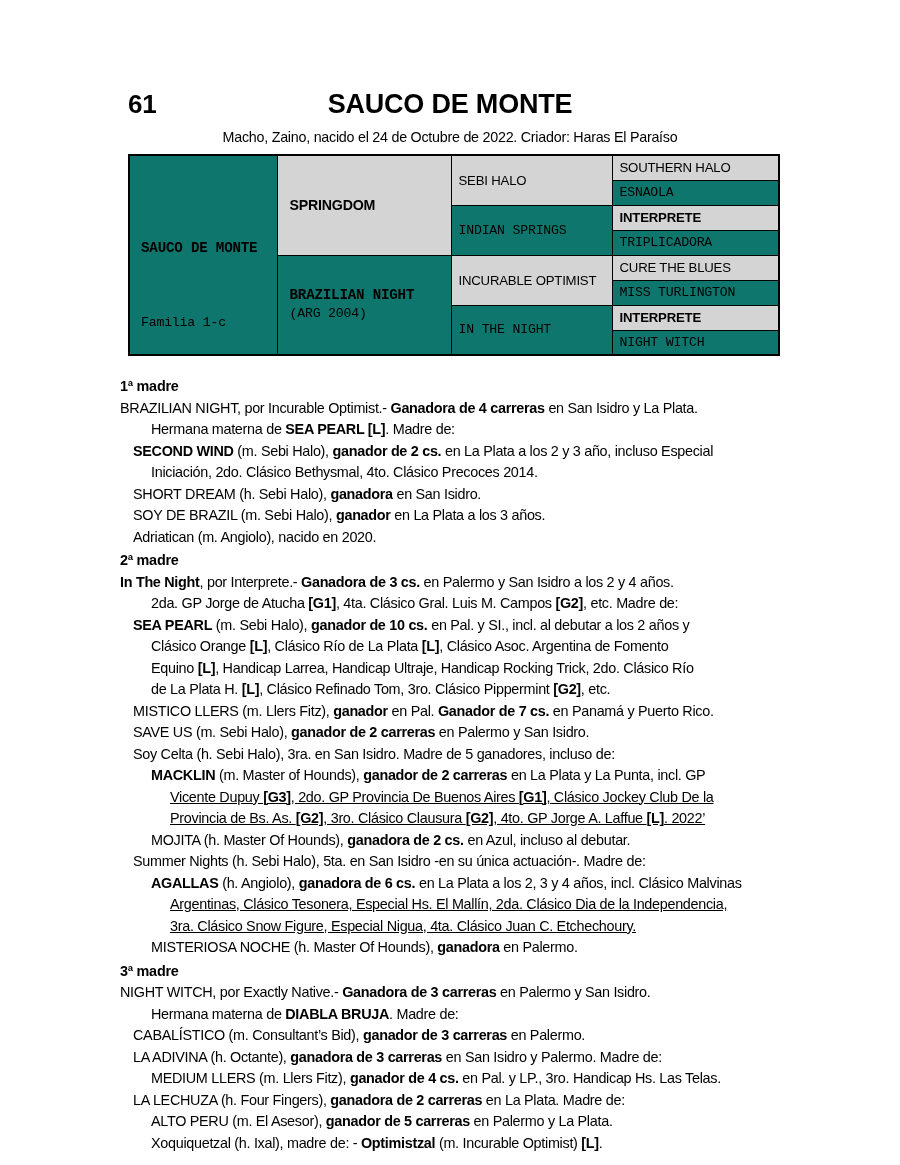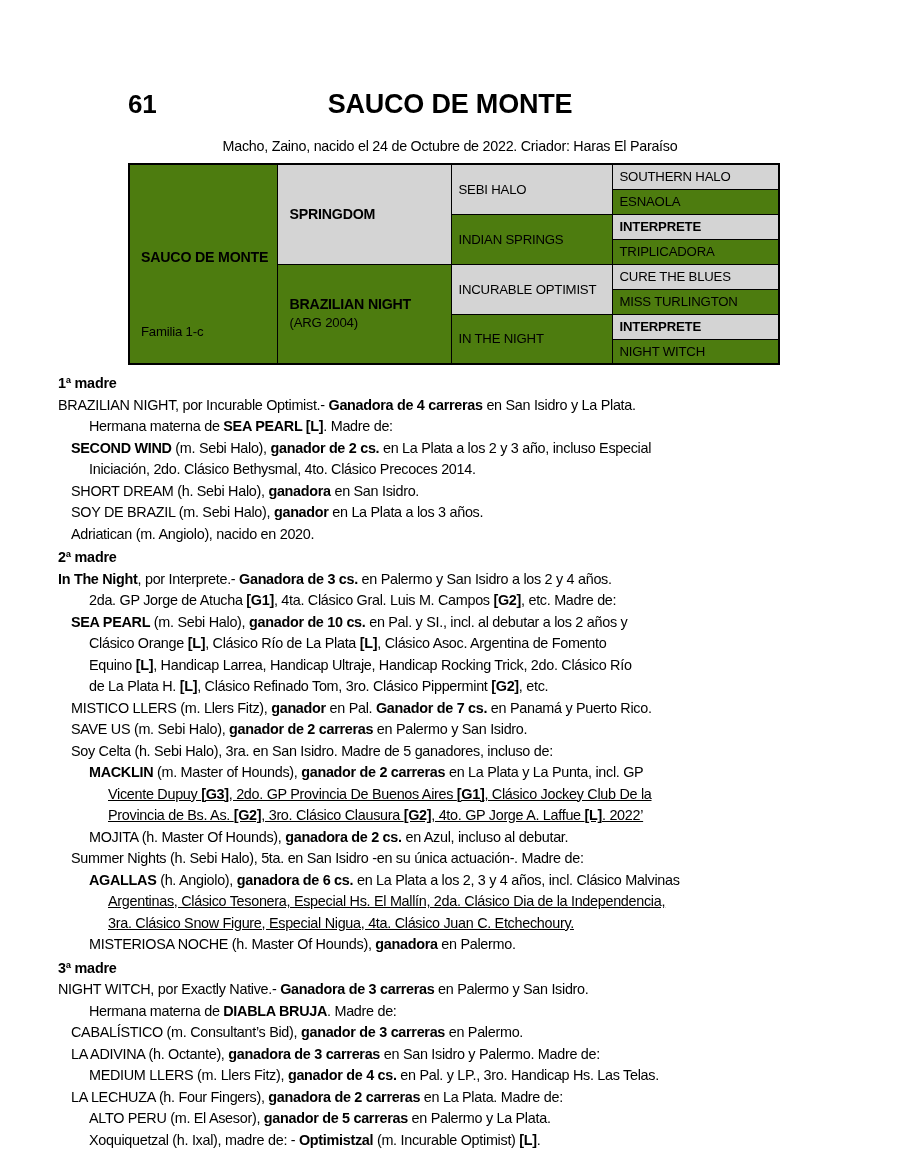--- a/index.html
+++ b/index.html
@@ -55,7 +55,7 @@
     text-align: center;
     font-size: 14.3px;
     line-height: 20px;
-    margin-top: 12px;
+    margin-top: 3px;
     letter-spacing: -0.25px;
   }
 

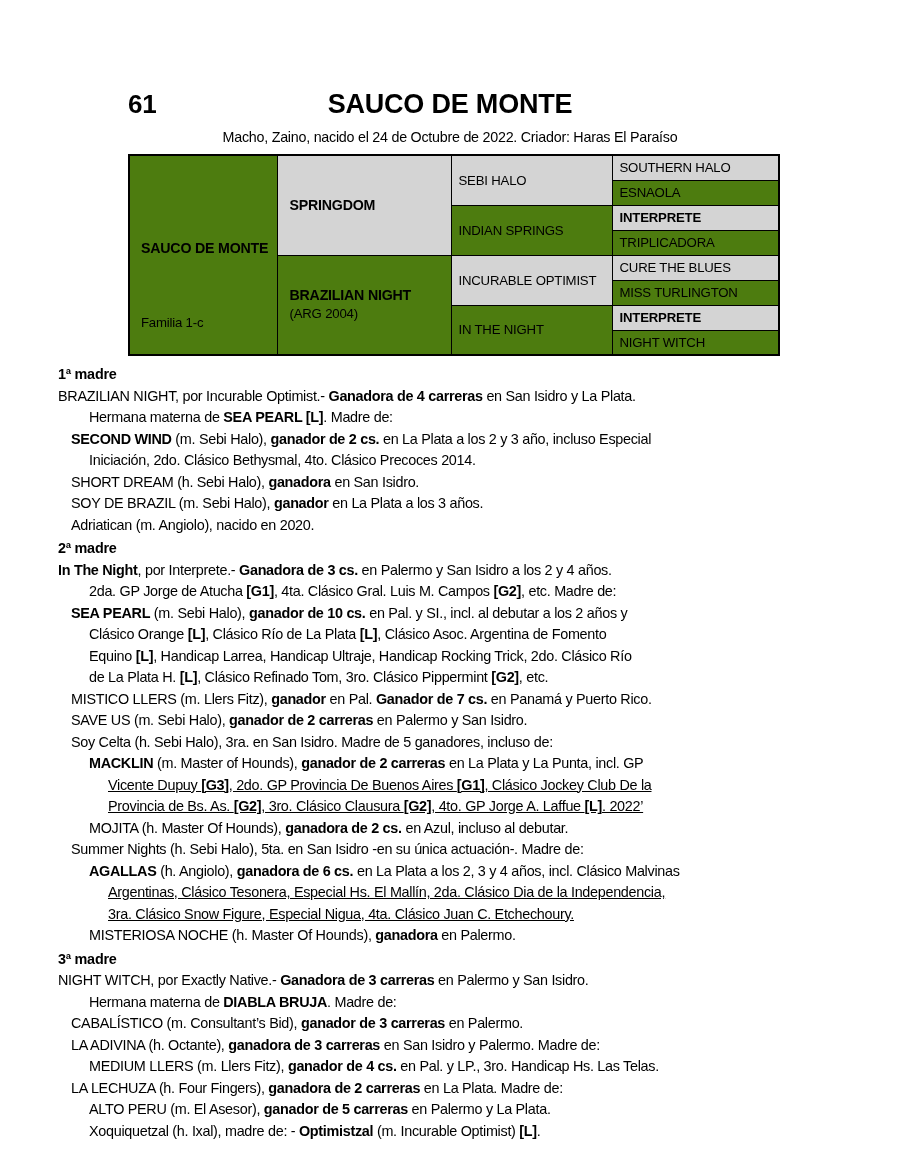--- a/index.html
+++ b/index.html
@@ -81,7 +81,7 @@
     overflow: hidden;
   }
   td.gray { background: #d4d4d4; }
-  td.white { background: #4d7c0f; }
+  td.white { background: #0f766e; font-family: Liberation Mono, monospace; }
   td.b { font-weight: bold; }
   .col-self   { width: 148px; }
   .col-gen2   { width: 174px; }

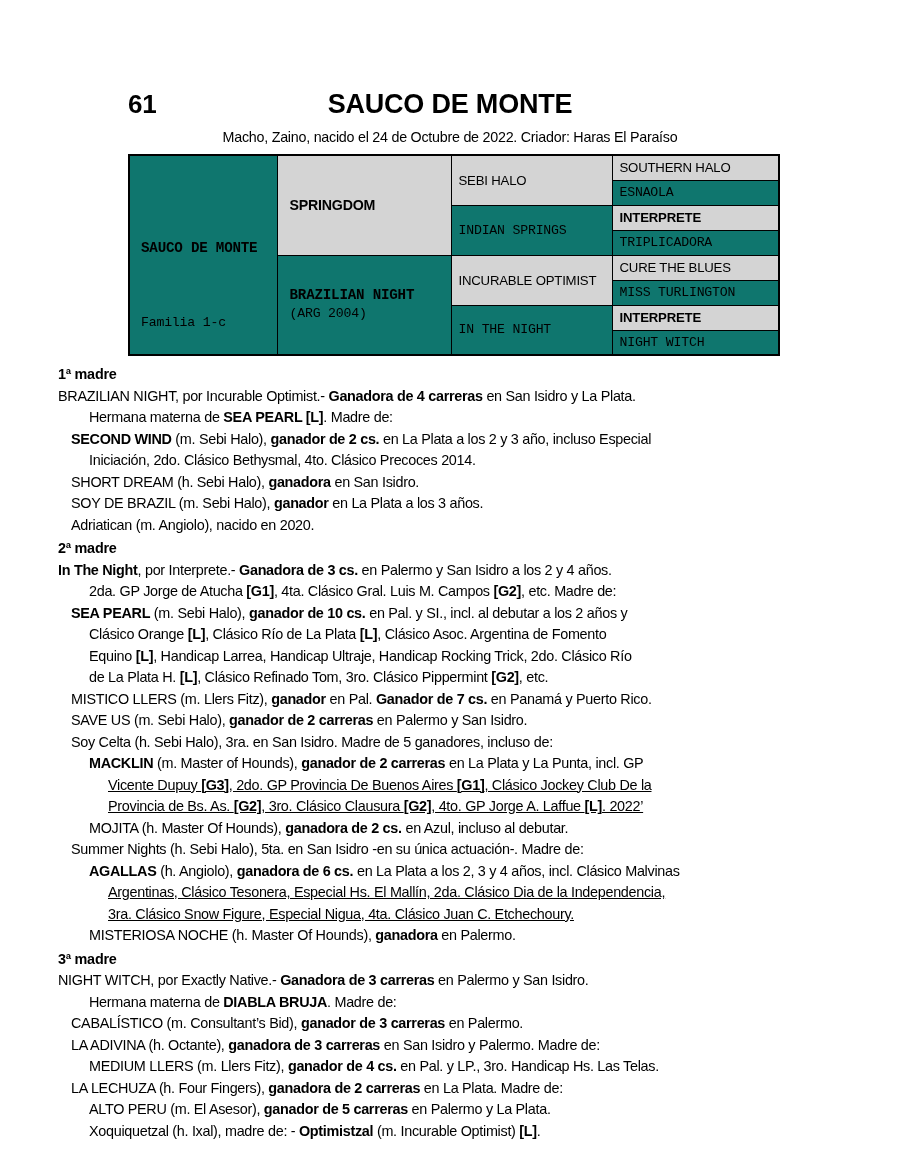--- a/index.html
+++ b/index.html
@@ -135,9 +135,9 @@
 
   
   .content {
-    padding-left: 58px;
+    padding-left: 120px;
     padding-right: 112px;
-    margin-top: 8px;
+    margin-top: 20px;
   }
   .section-head {
     font-size: 14.4px;

